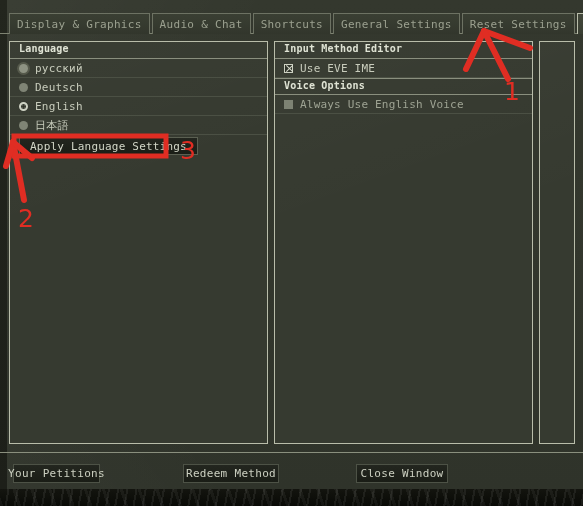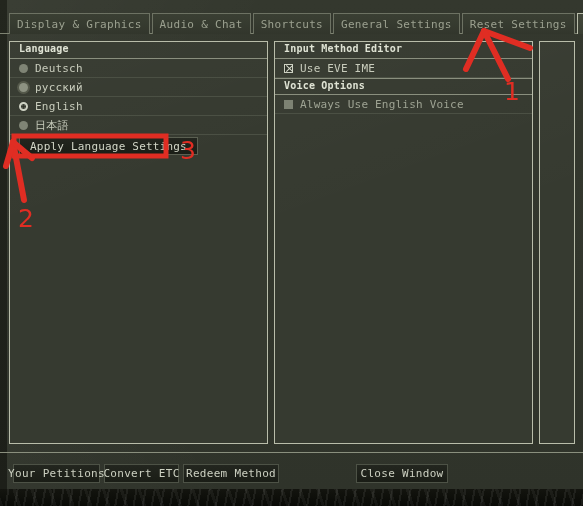--- a/index.html
+++ b/index.html
@@ -312,13 +312,13 @@
         <div class="panel-header">Language</div>
 
         <div class="opt-row">
+          <span class="radio hover-ring"></span>
+          <span class="opt-label">русский</span>
+        </div>
+
+        <div class="opt-row">
           <span class="radio"></span>
           <span class="opt-label">Deutsch</span>
-        </div>
-
-        <div class="opt-row">
-          <span class="radio hover-ring"></span>
-          <span class="opt-label">русский</span>
         </div>
 
         <div class="opt-row">

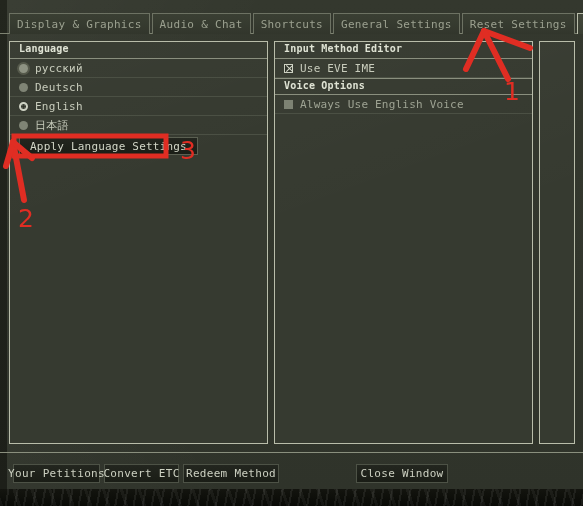--- a/index.html
+++ b/index.html
@@ -356,7 +356,6 @@
     <div class="bottom-sep"></div>
     <div class="bottom-bar">
       <div class="btn" id="btn-your-petitions">Your Petitions</div>
-      <div class="btn" id="btn-convert-etc">Convert ETC</div>
       <div class="btn" id="btn-redeem-items">Redeem Method</div>
       <div class="btn" id="btn-close-window">Close Window</div>
     </div>

